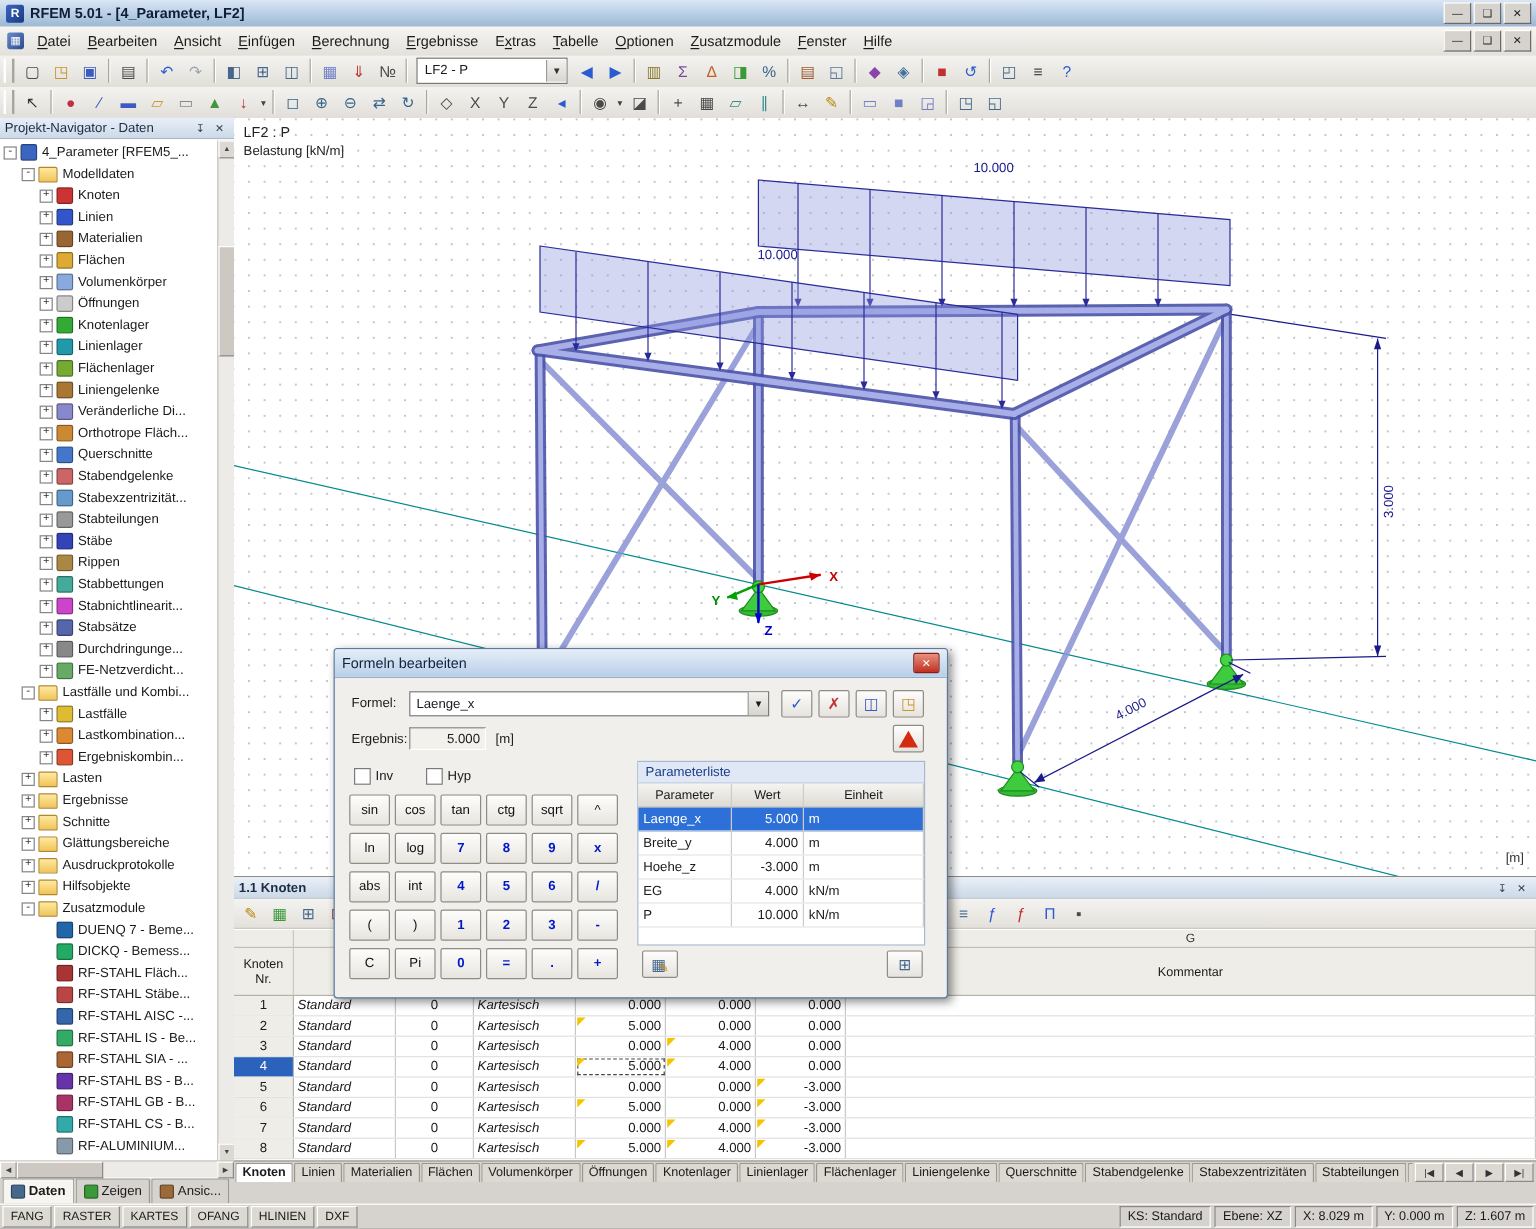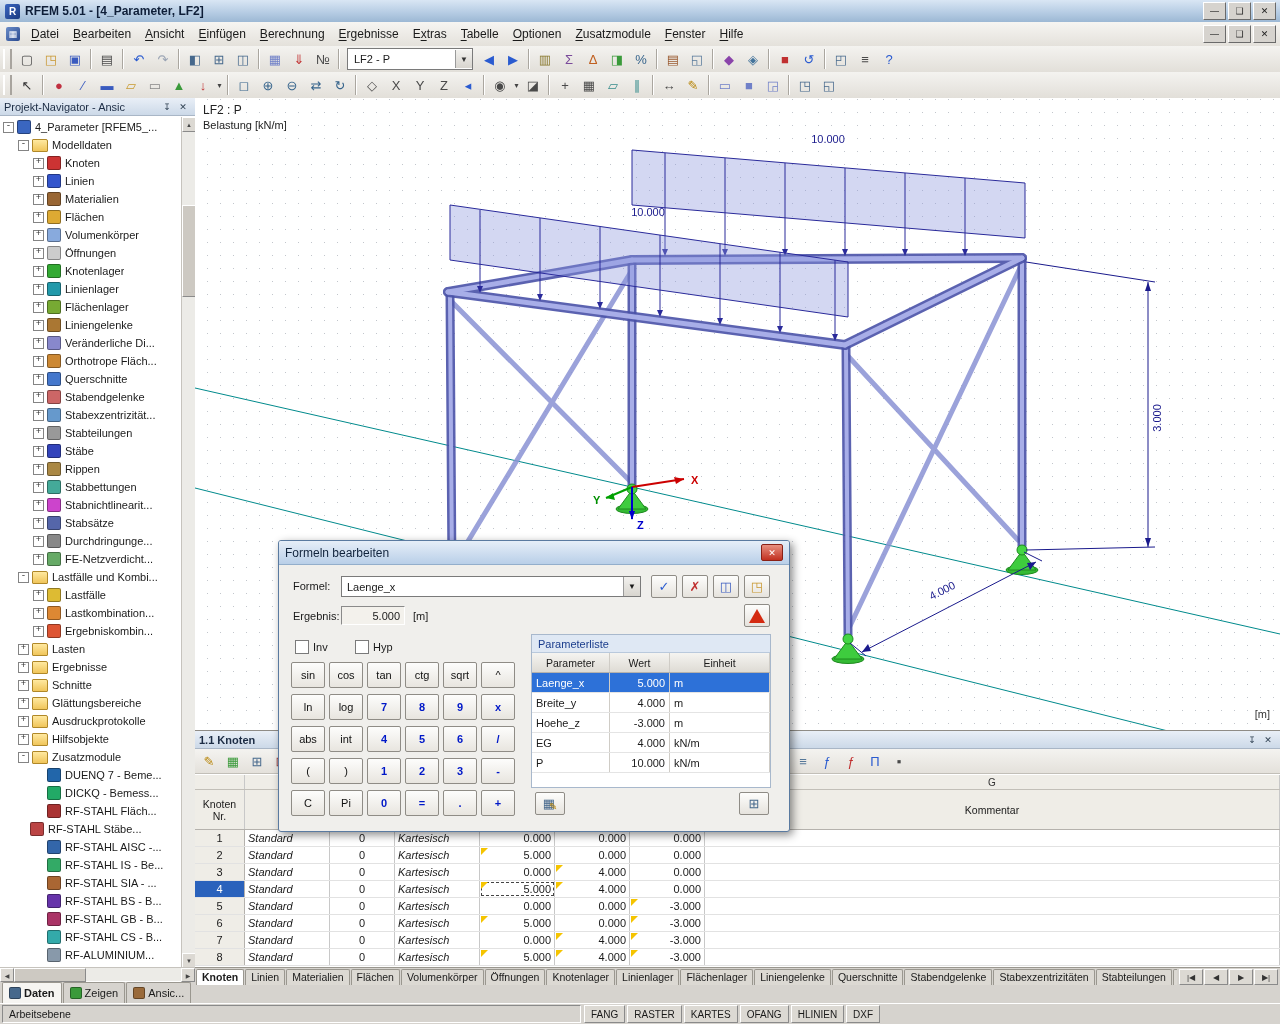--- a/index.html
+++ b/index.html
@@ -286,7 +286,7 @@
 
 <div id="navigator">
   <div class="panel-head">
-    <span class="ph-text">Projekt-Navigator - Ansic</span>
+    <span class="ph-text">Projekt-Navigator - Daten</span>
     <span class="ph-btn">↧</span>
     <span class="ph-btn">✕</span>
   </div>

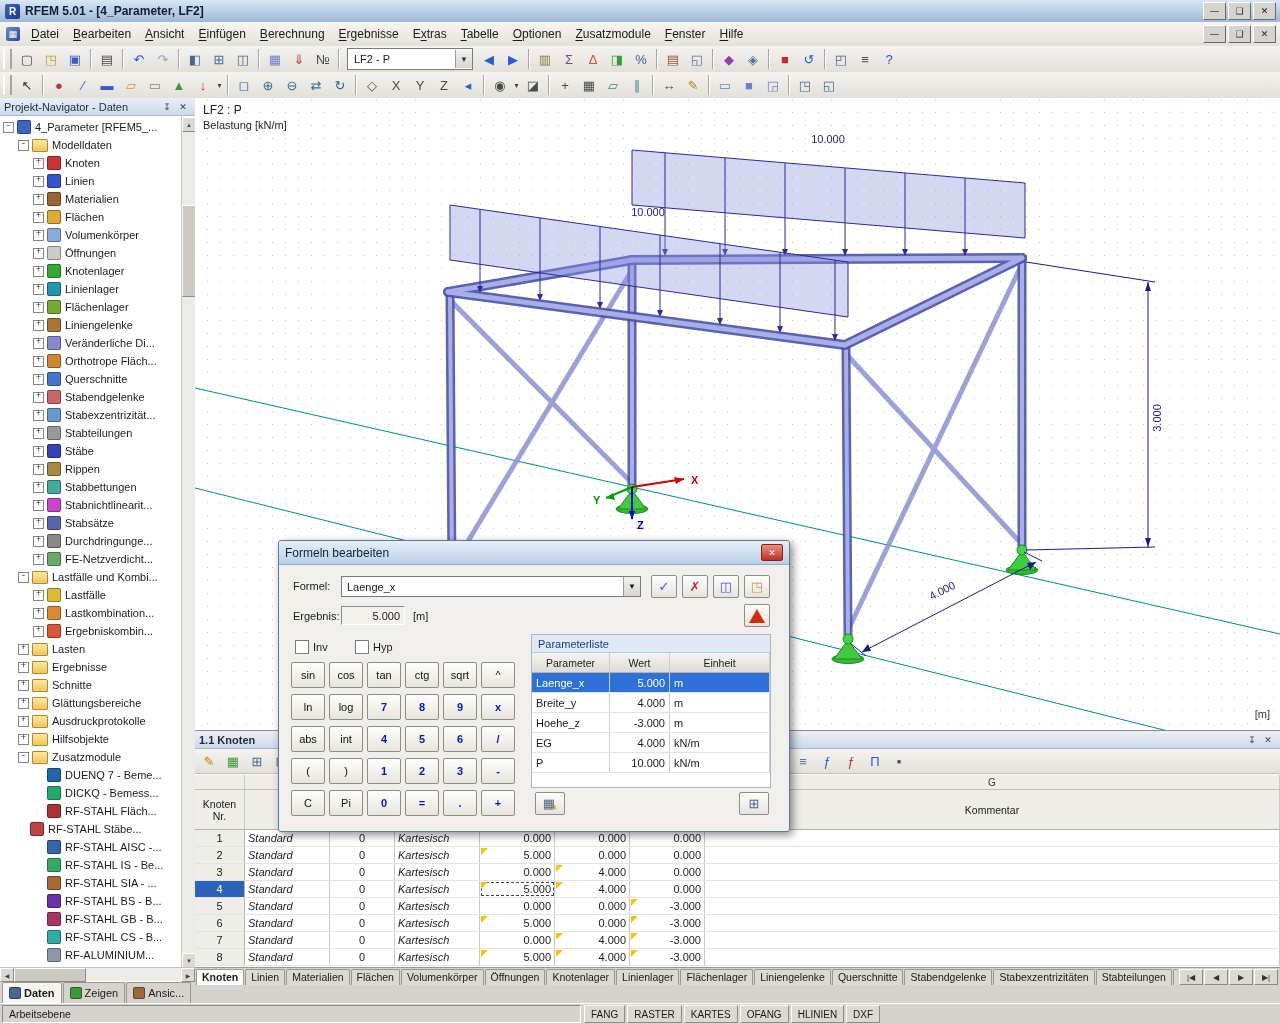--- a/index.html
+++ b/index.html
@@ -486,7 +486,7 @@
           <span class="chip" style="background: rgb(170, 51, 51);"></span>
           <span class="tree-label">RF-STAHL Fläch...</span>
         </div>
-        <div class="tree-row" style="padding-left: 16px;">
+        <div class="tree-row" style="padding-left: 33px;">
           <span class="expander hidden-exp"></span>
           <span class="chip" style="background: rgb(187, 68, 68);"></span>
           <span class="tree-label">RF-STAHL Stäbe...</span>

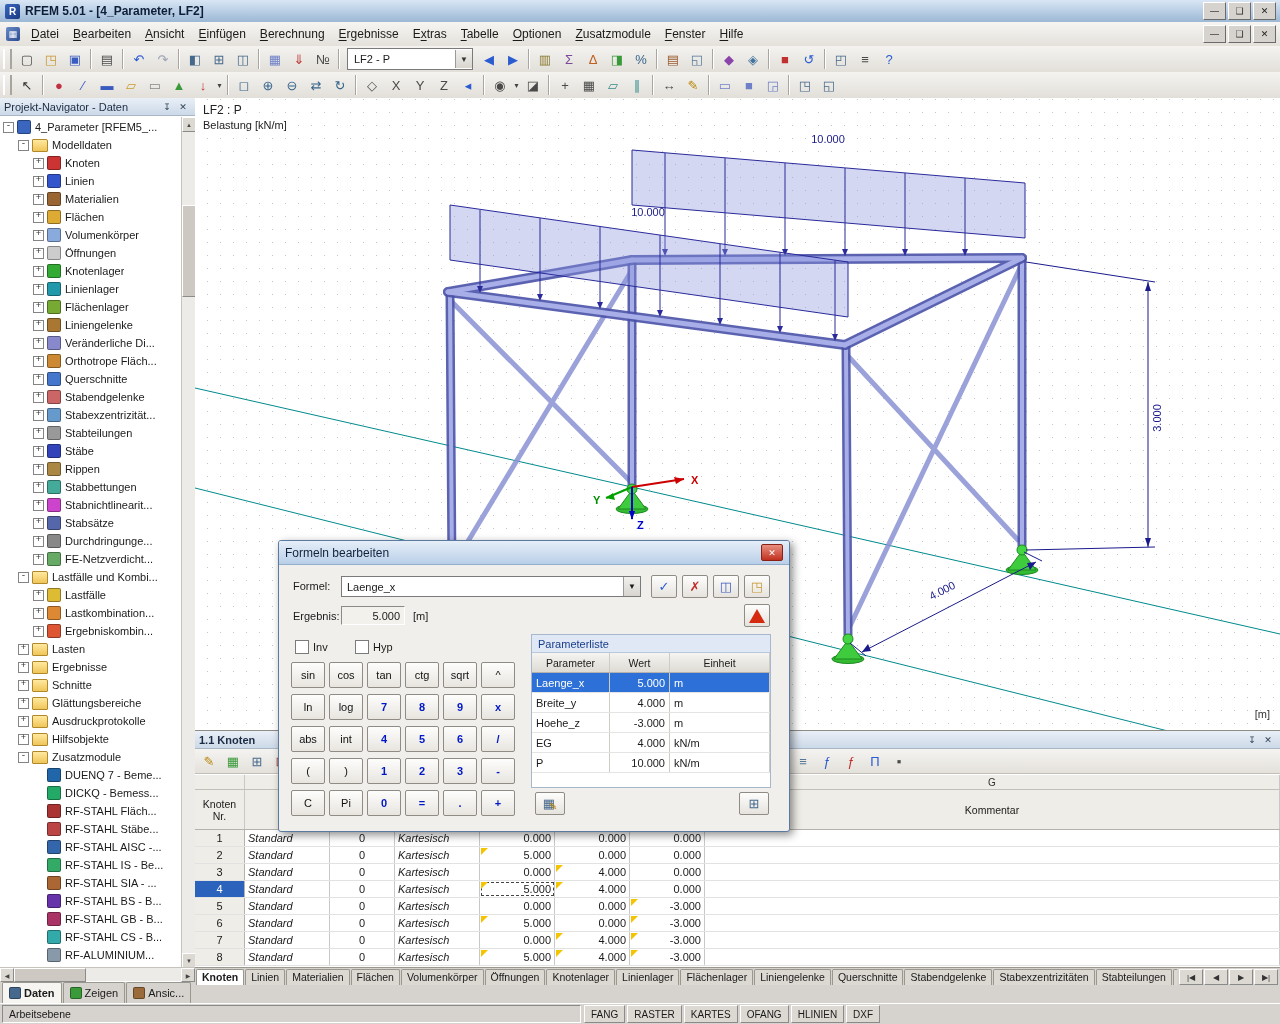--- a/index.html
+++ b/index.html
@@ -862,7 +862,6 @@
 <div id="filler"></div>
 
 <div id="statusbar">
-  <span class="st-seg" id="st-left">Arbeitsebene</span>
   <span id="st-toggles"><span class="st-toggle">FANG</span><span class="st-toggle">RASTER</span><span class="st-toggle">KARTES</span><span class="st-toggle">OFANG</span><span class="st-toggle">HLINIEN</span><span class="st-toggle">DXF</span></span>
 </div>
 

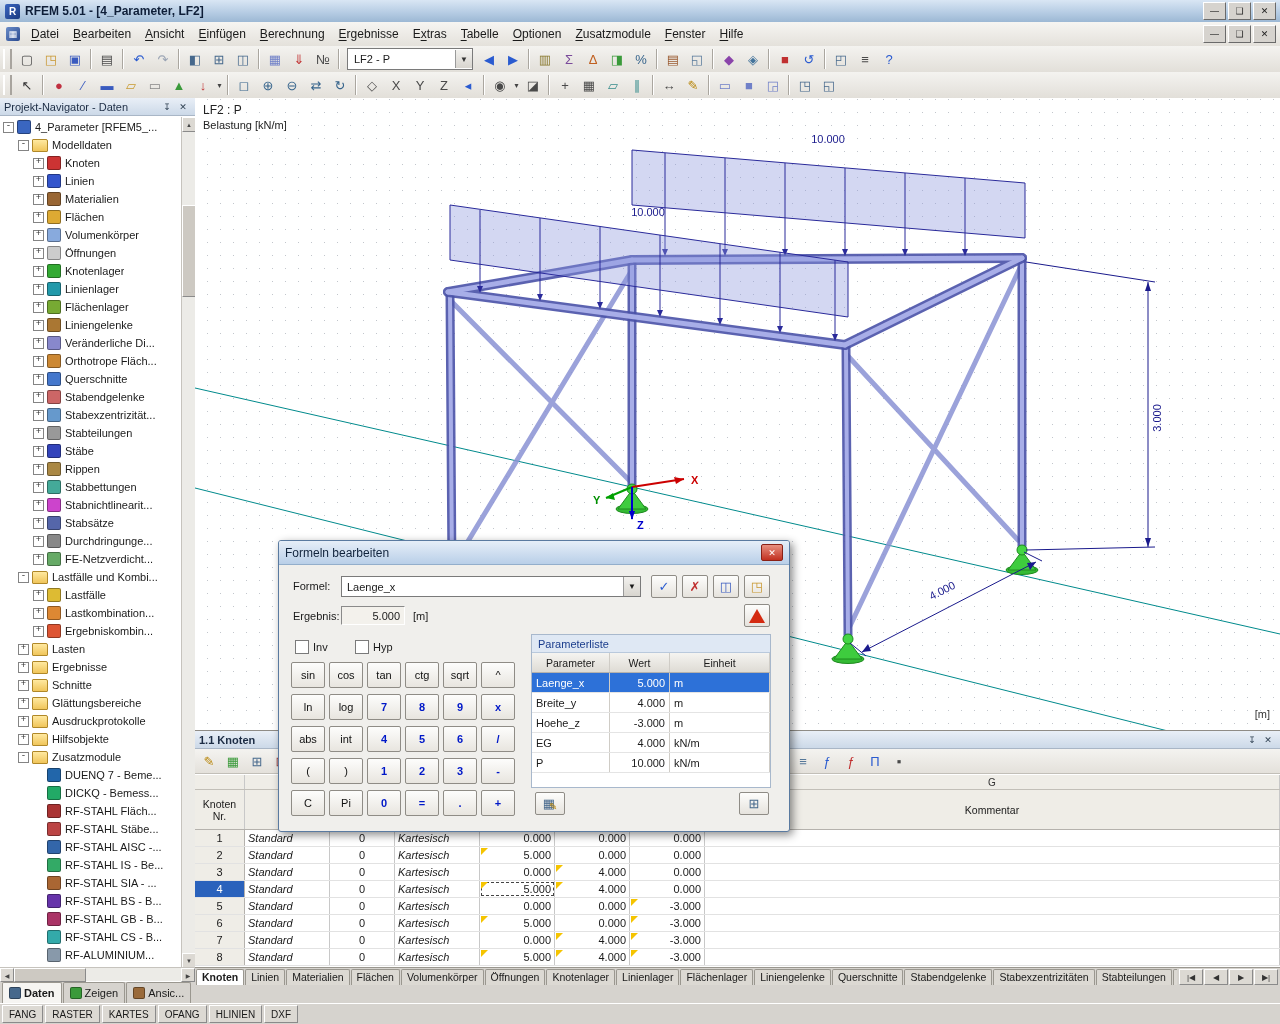--- a/index.html
+++ b/index.html
@@ -863,6 +863,13 @@
 
 <div id="statusbar">
   <span id="st-toggles"><span class="st-toggle">FANG</span><span class="st-toggle">RASTER</span><span class="st-toggle">KARTES</span><span class="st-toggle">OFANG</span><span class="st-toggle">HLINIEN</span><span class="st-toggle">DXF</span></span>
+  <span id="st-segs">
+        <span class="st-seg">KS: Standard</span>
+        <span class="st-seg">Ebene: XZ</span>
+        <span class="st-seg">X: 8.029 m</span>
+        <span class="st-seg">Y: 0.000 m</span>
+        <span class="st-seg">Z: 1.607 m</span>
+      </span>
 </div>
 
 <div id="dialog">

